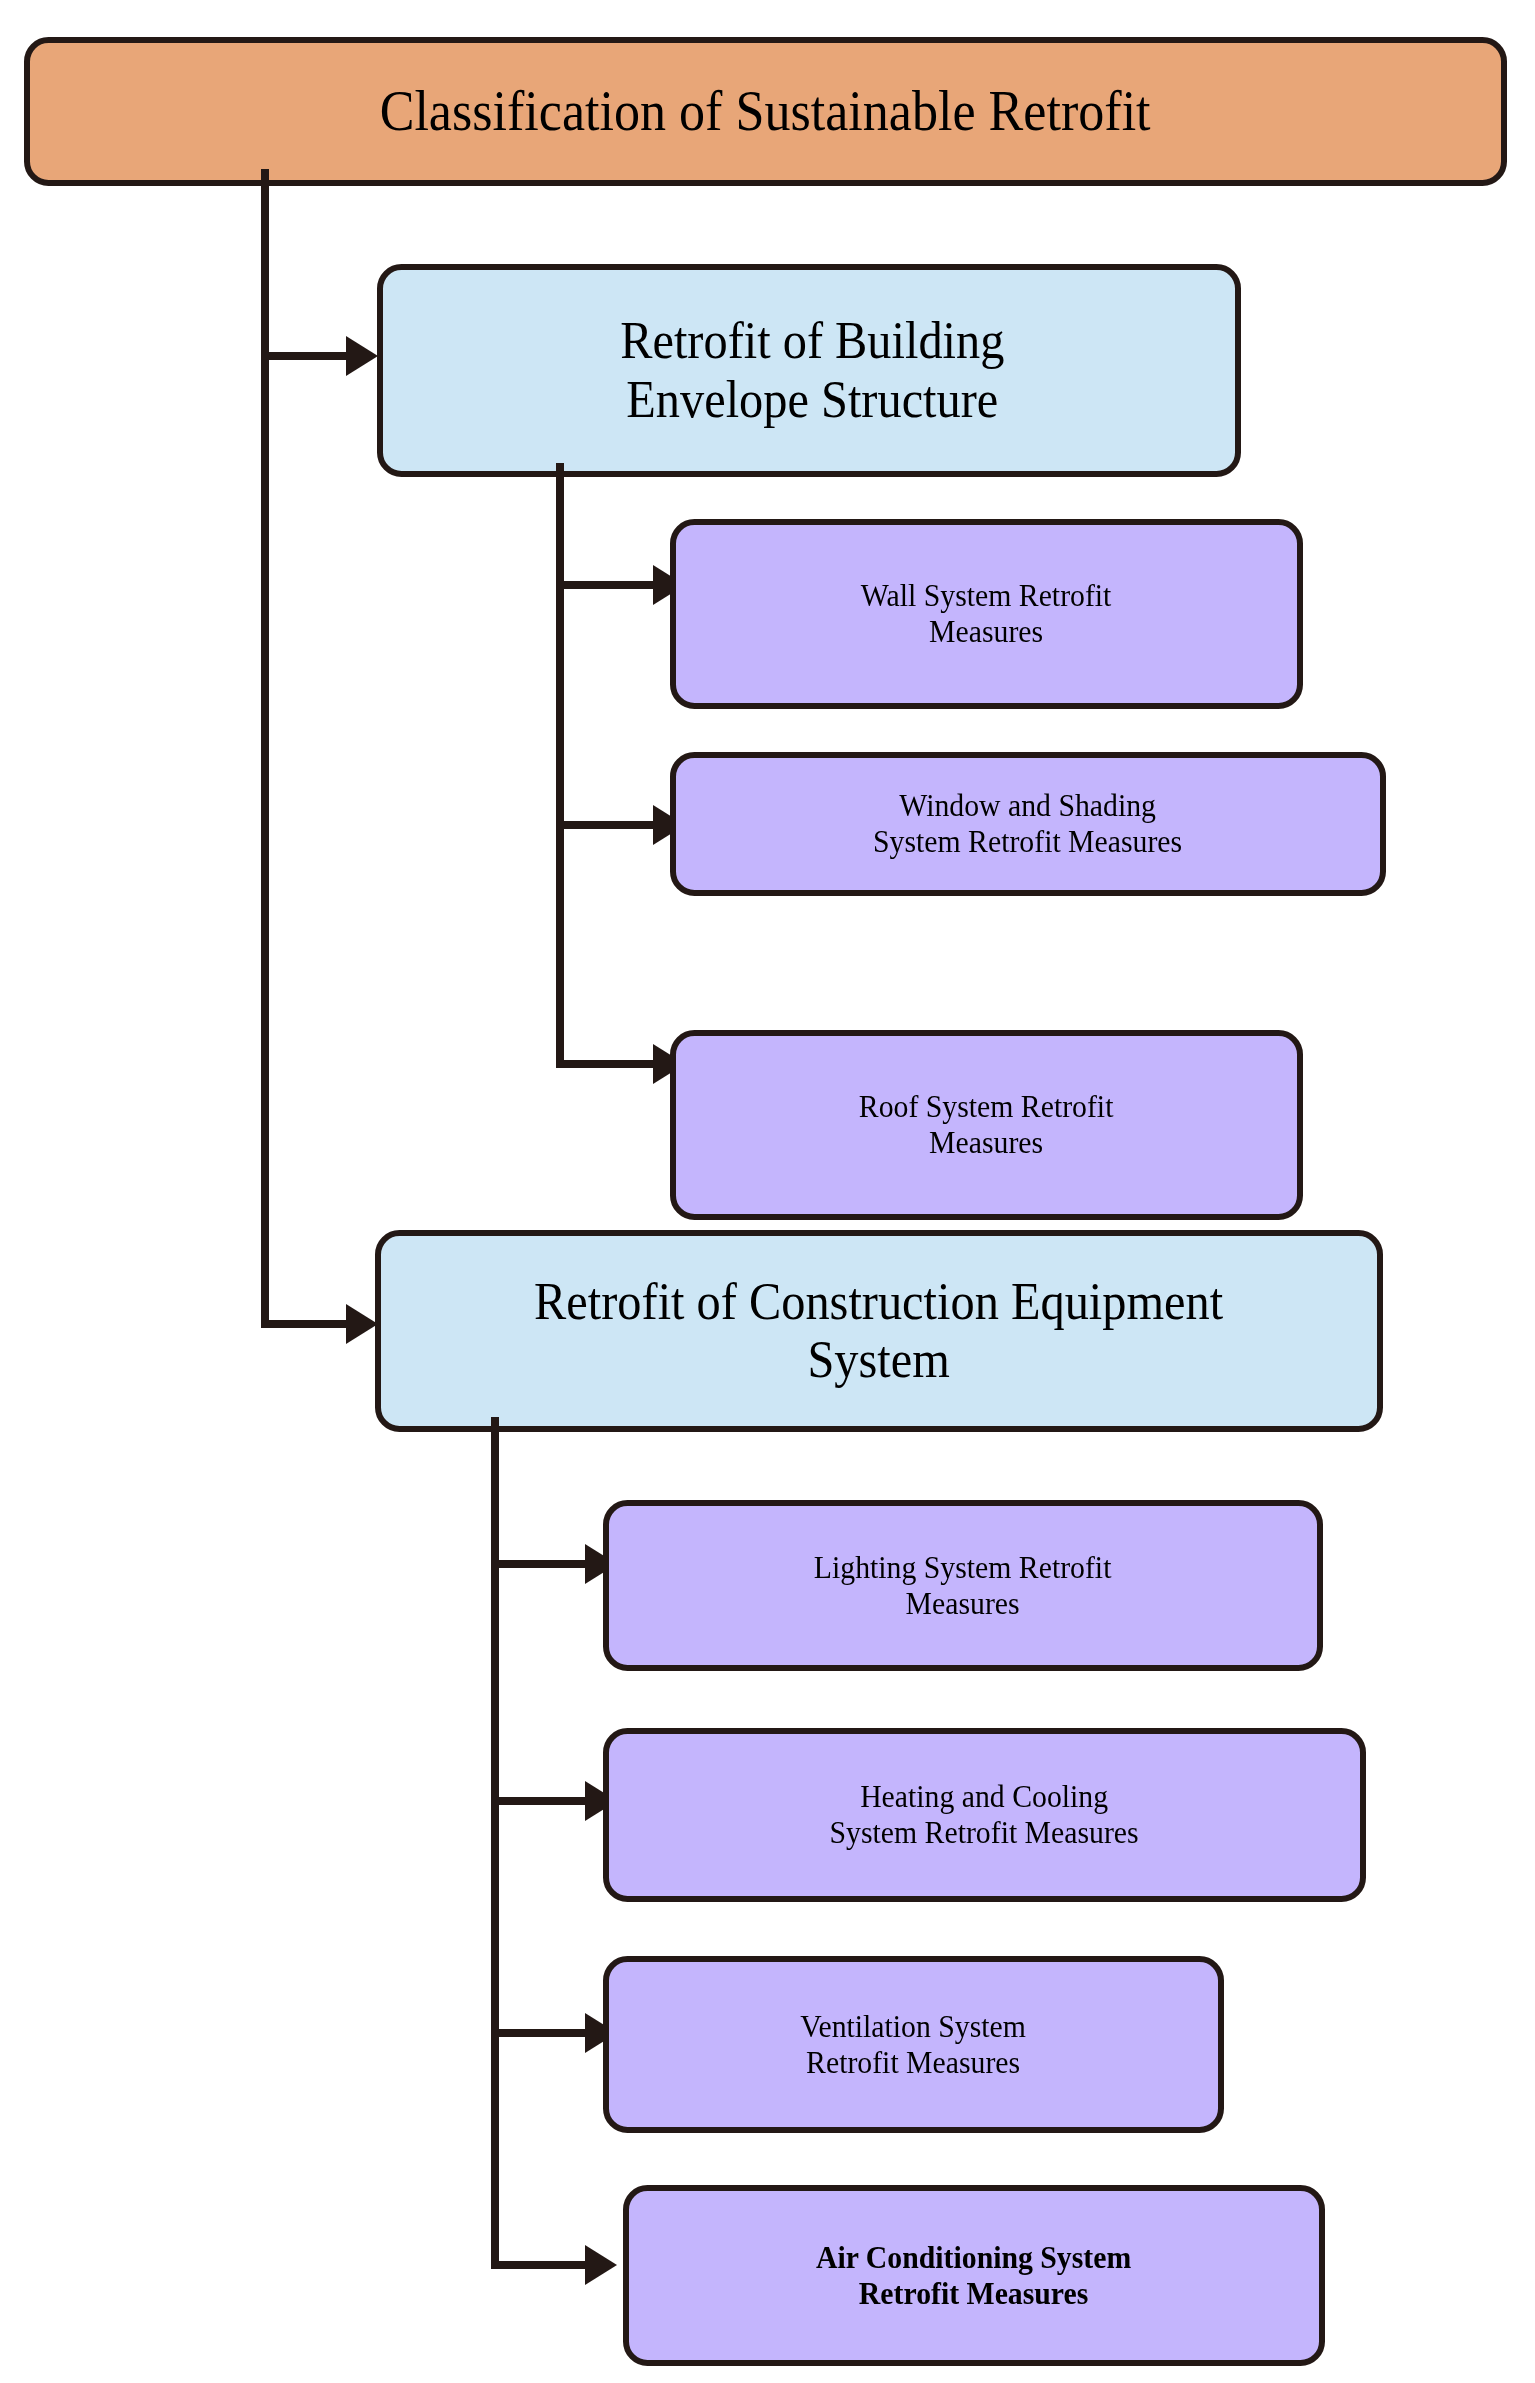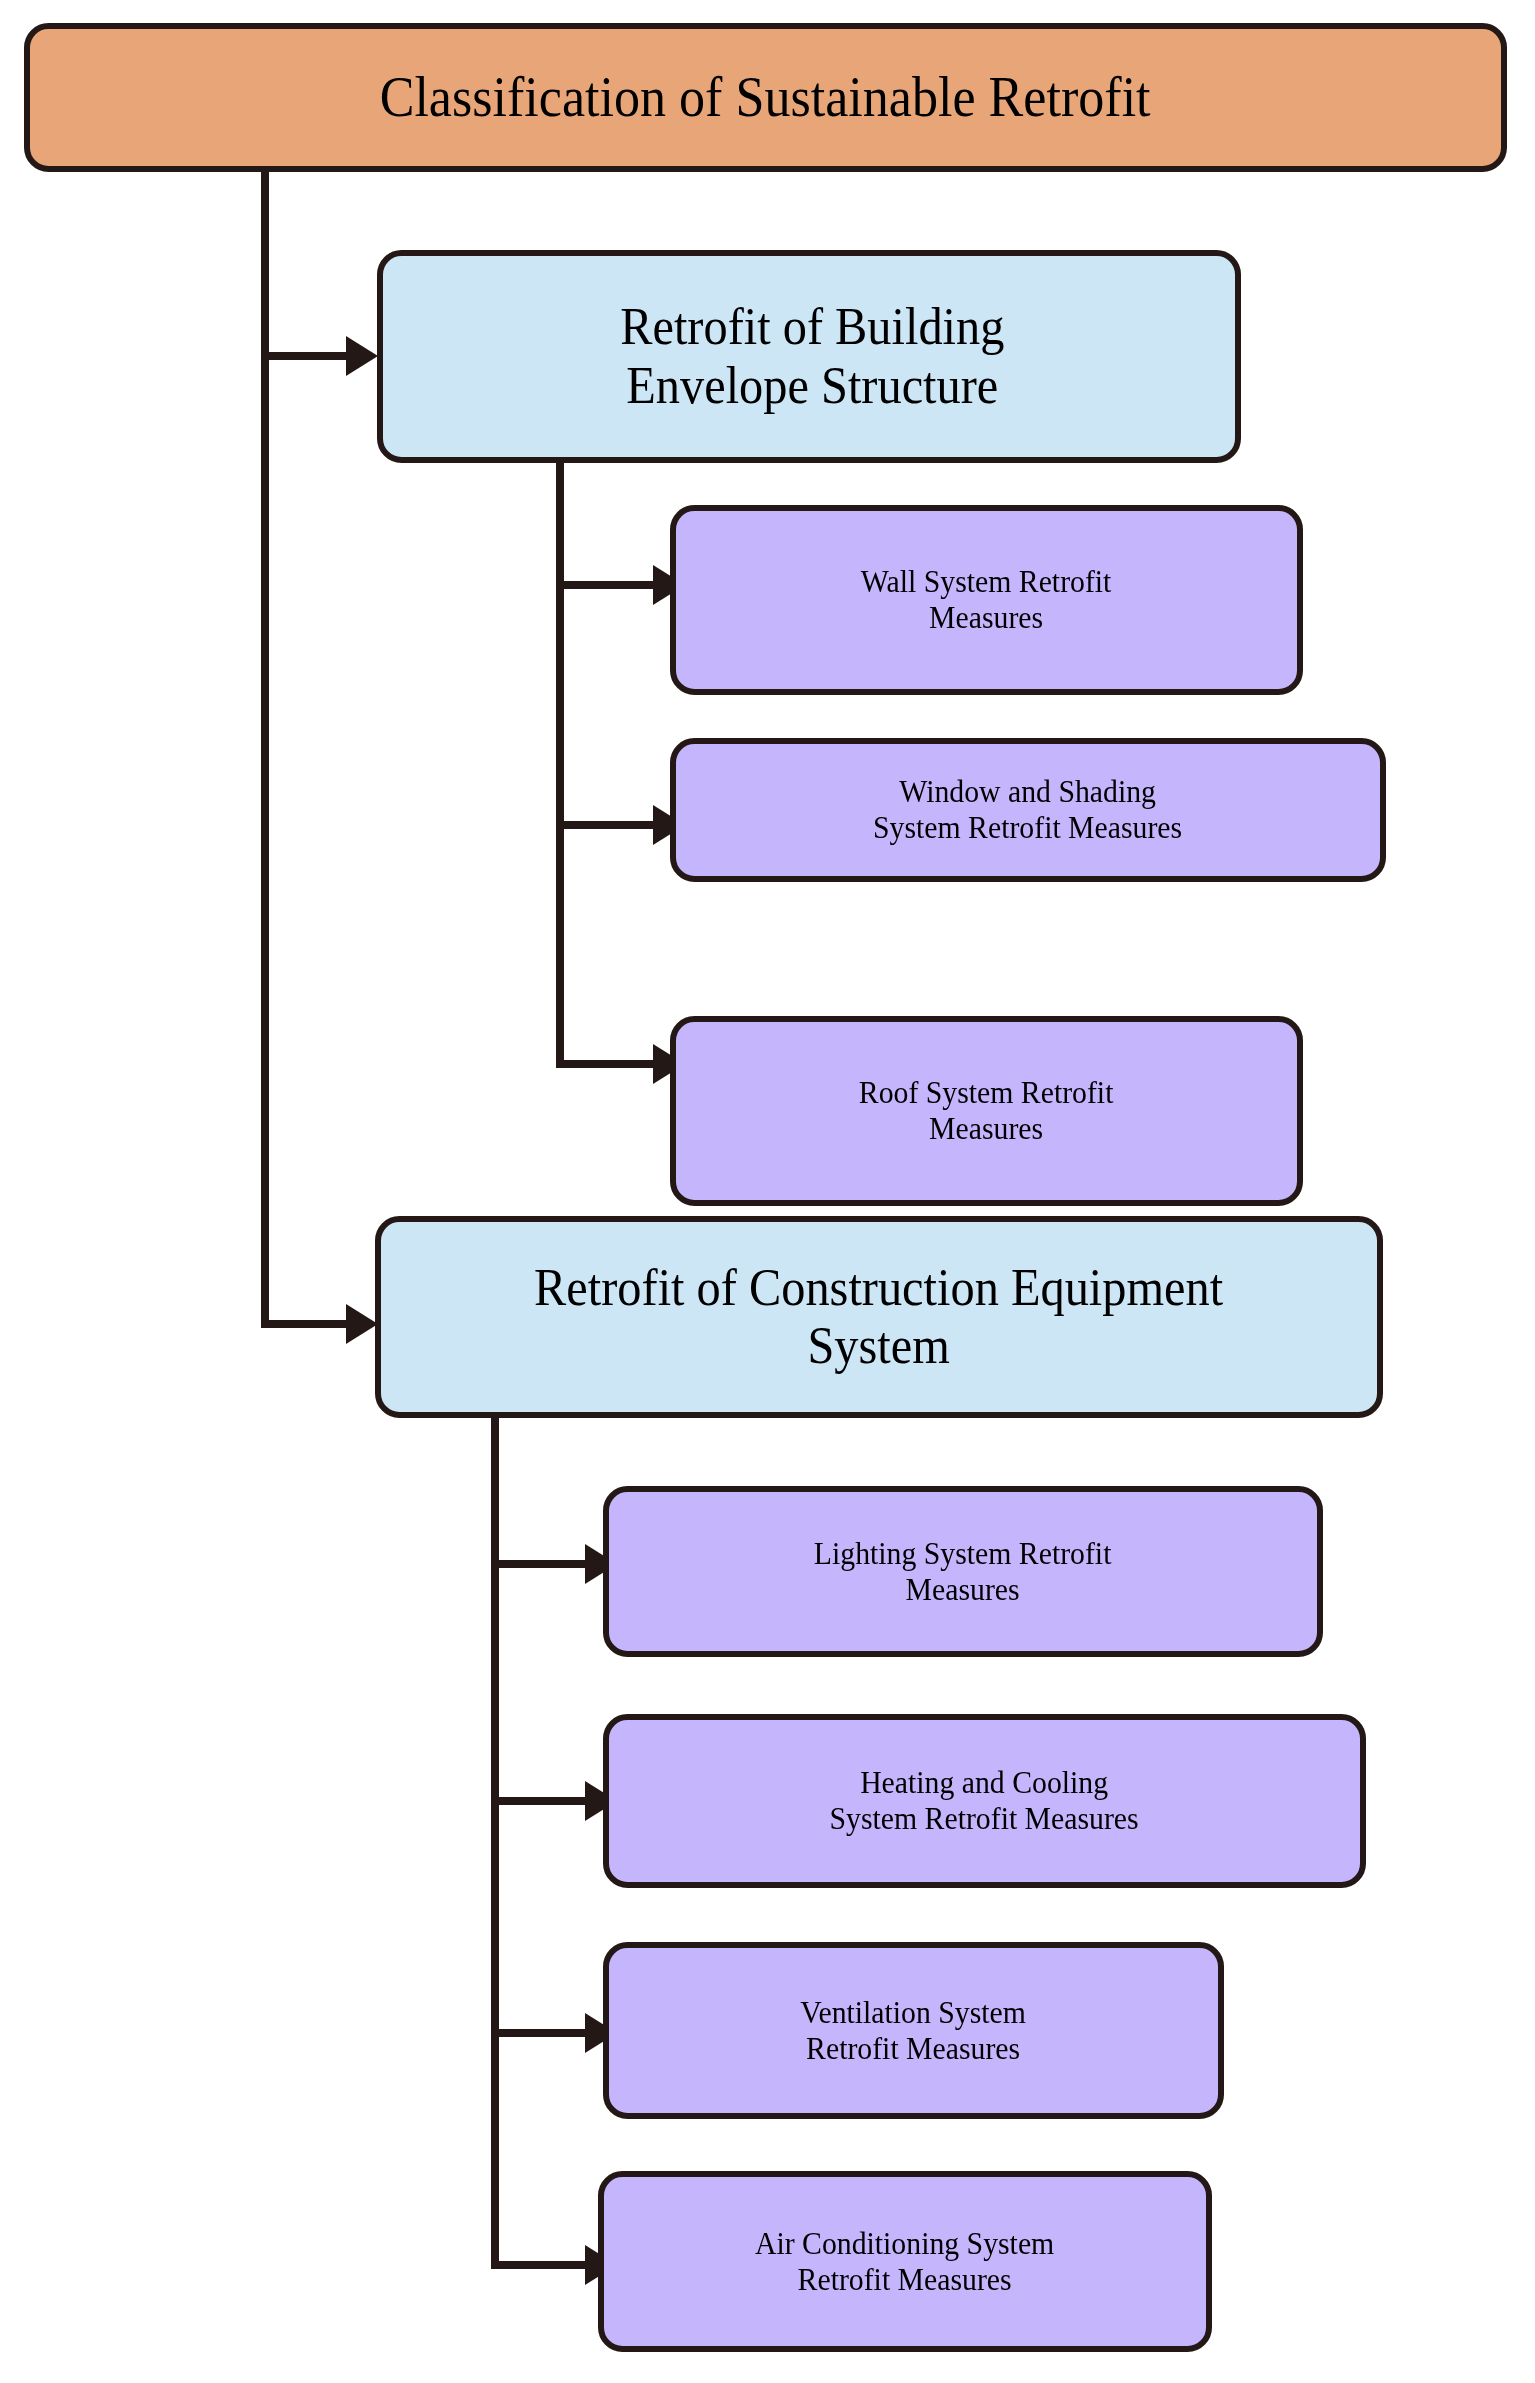--- a/index.html
+++ b/index.html
@@ -27,6 +27,7 @@
     color: #000000;
     line-height: 1.12;
     padding: 3.8px 9.4px;
+    margin-top: 14px;
   }
   .node-root {
     background: #E8A678;

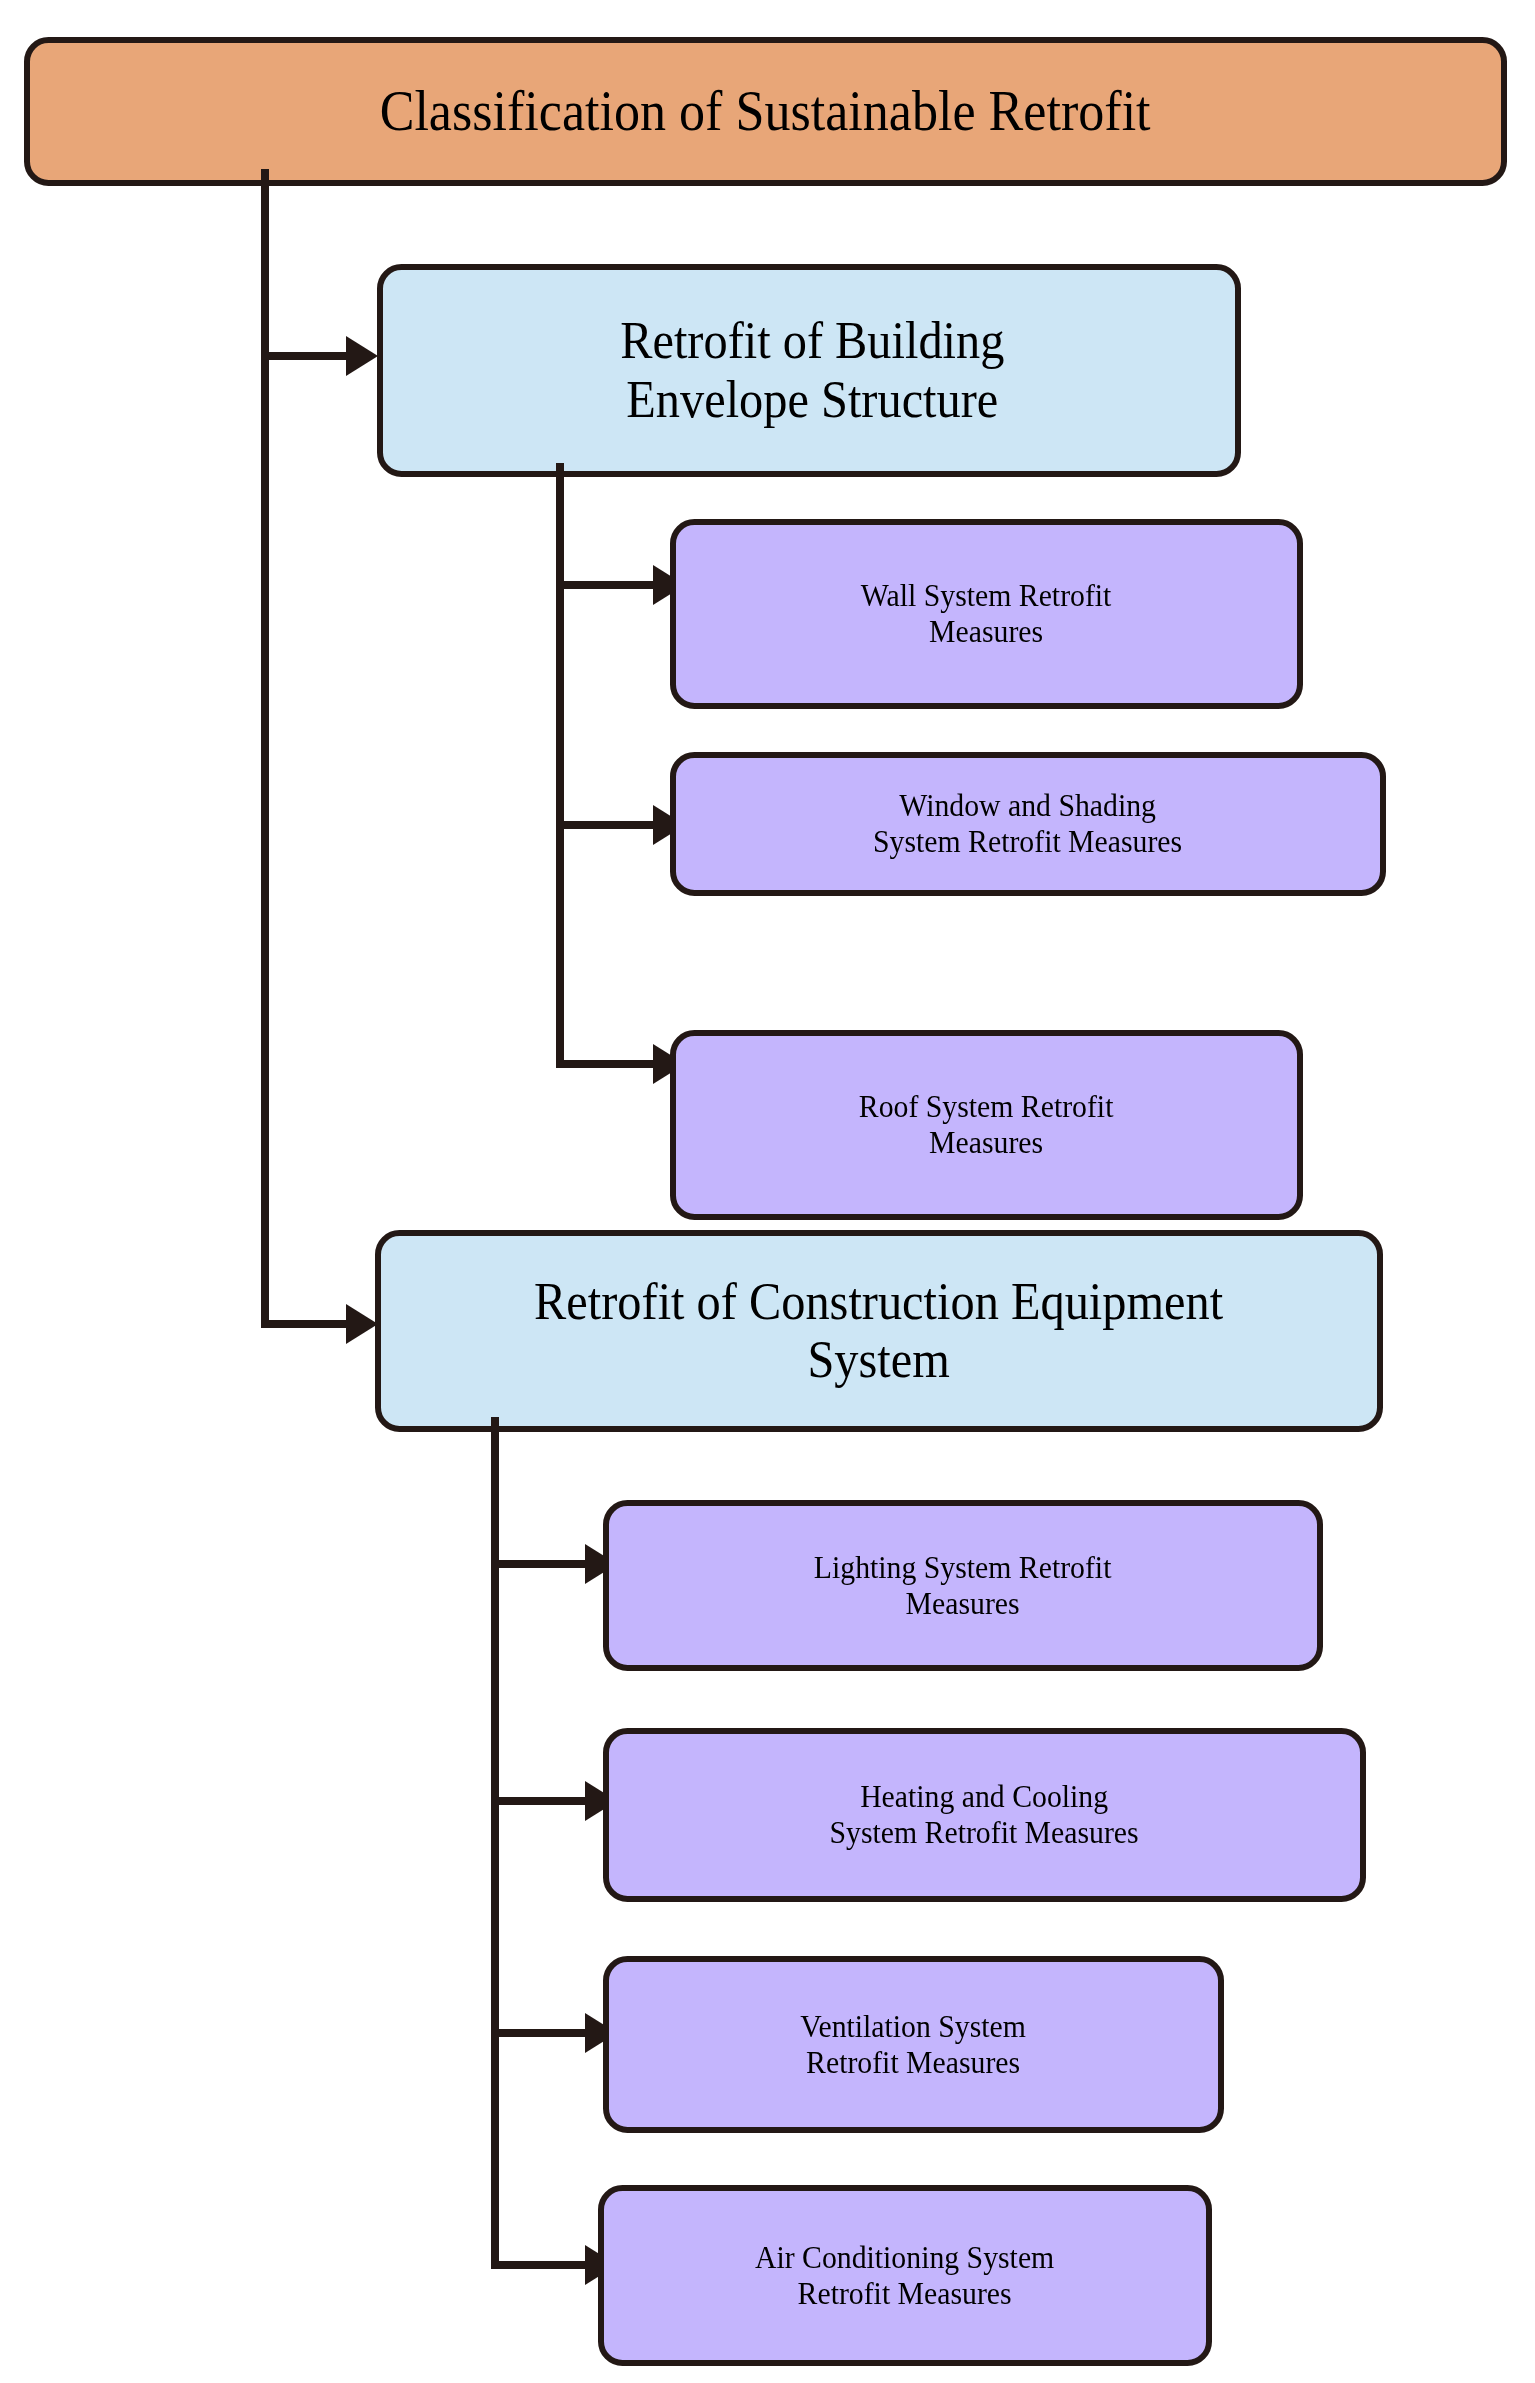--- a/index.html
+++ b/index.html
@@ -144,7 +144,7 @@
 Retrofit Measures</span>
   </div>
 
-  <div class="node node-leaf" style="left:598px; top:2171px; width:614px; height:181px;">
+  <div class="node node-leaf" style="left:623px; top:2171px; width:702px; height:181px;font-weight:bold;">
     <span class="label">Air Conditioning System
 Retrofit Measures</span>
   </div>

